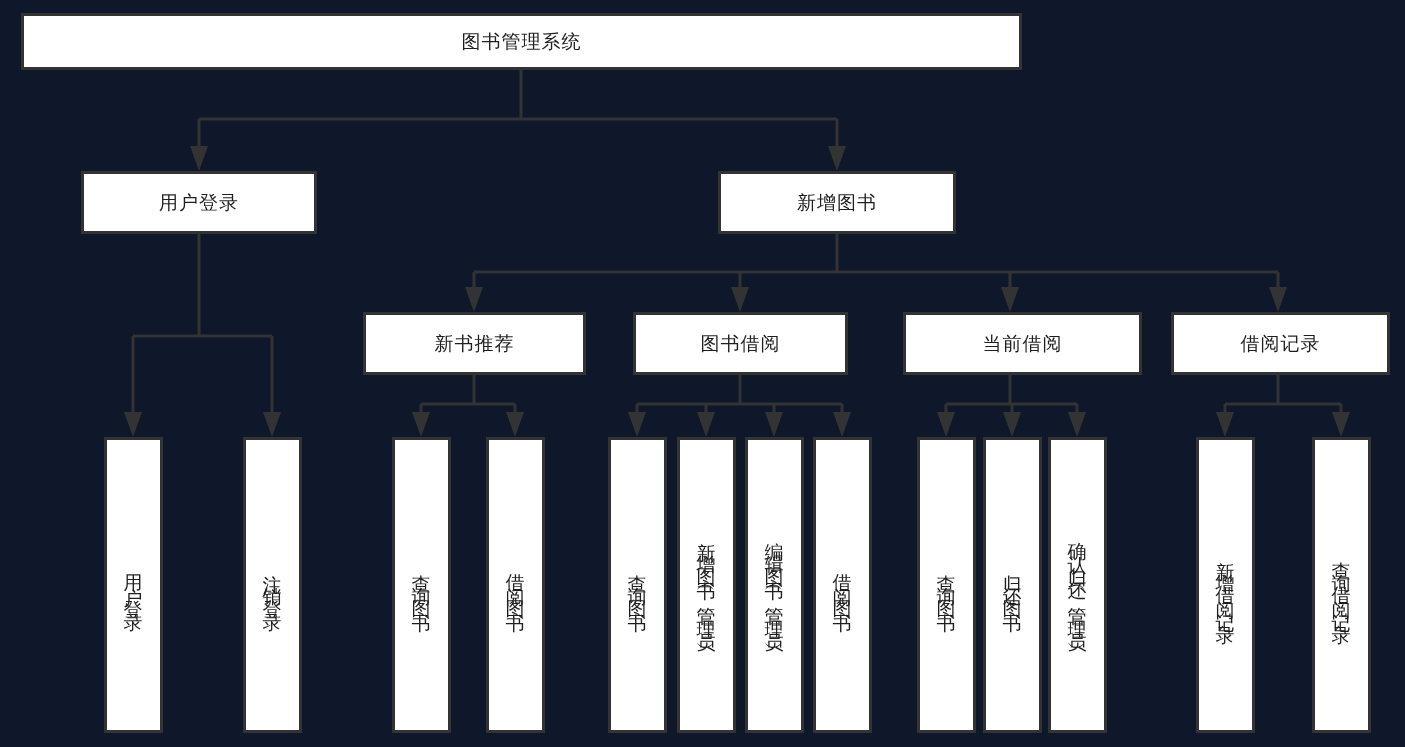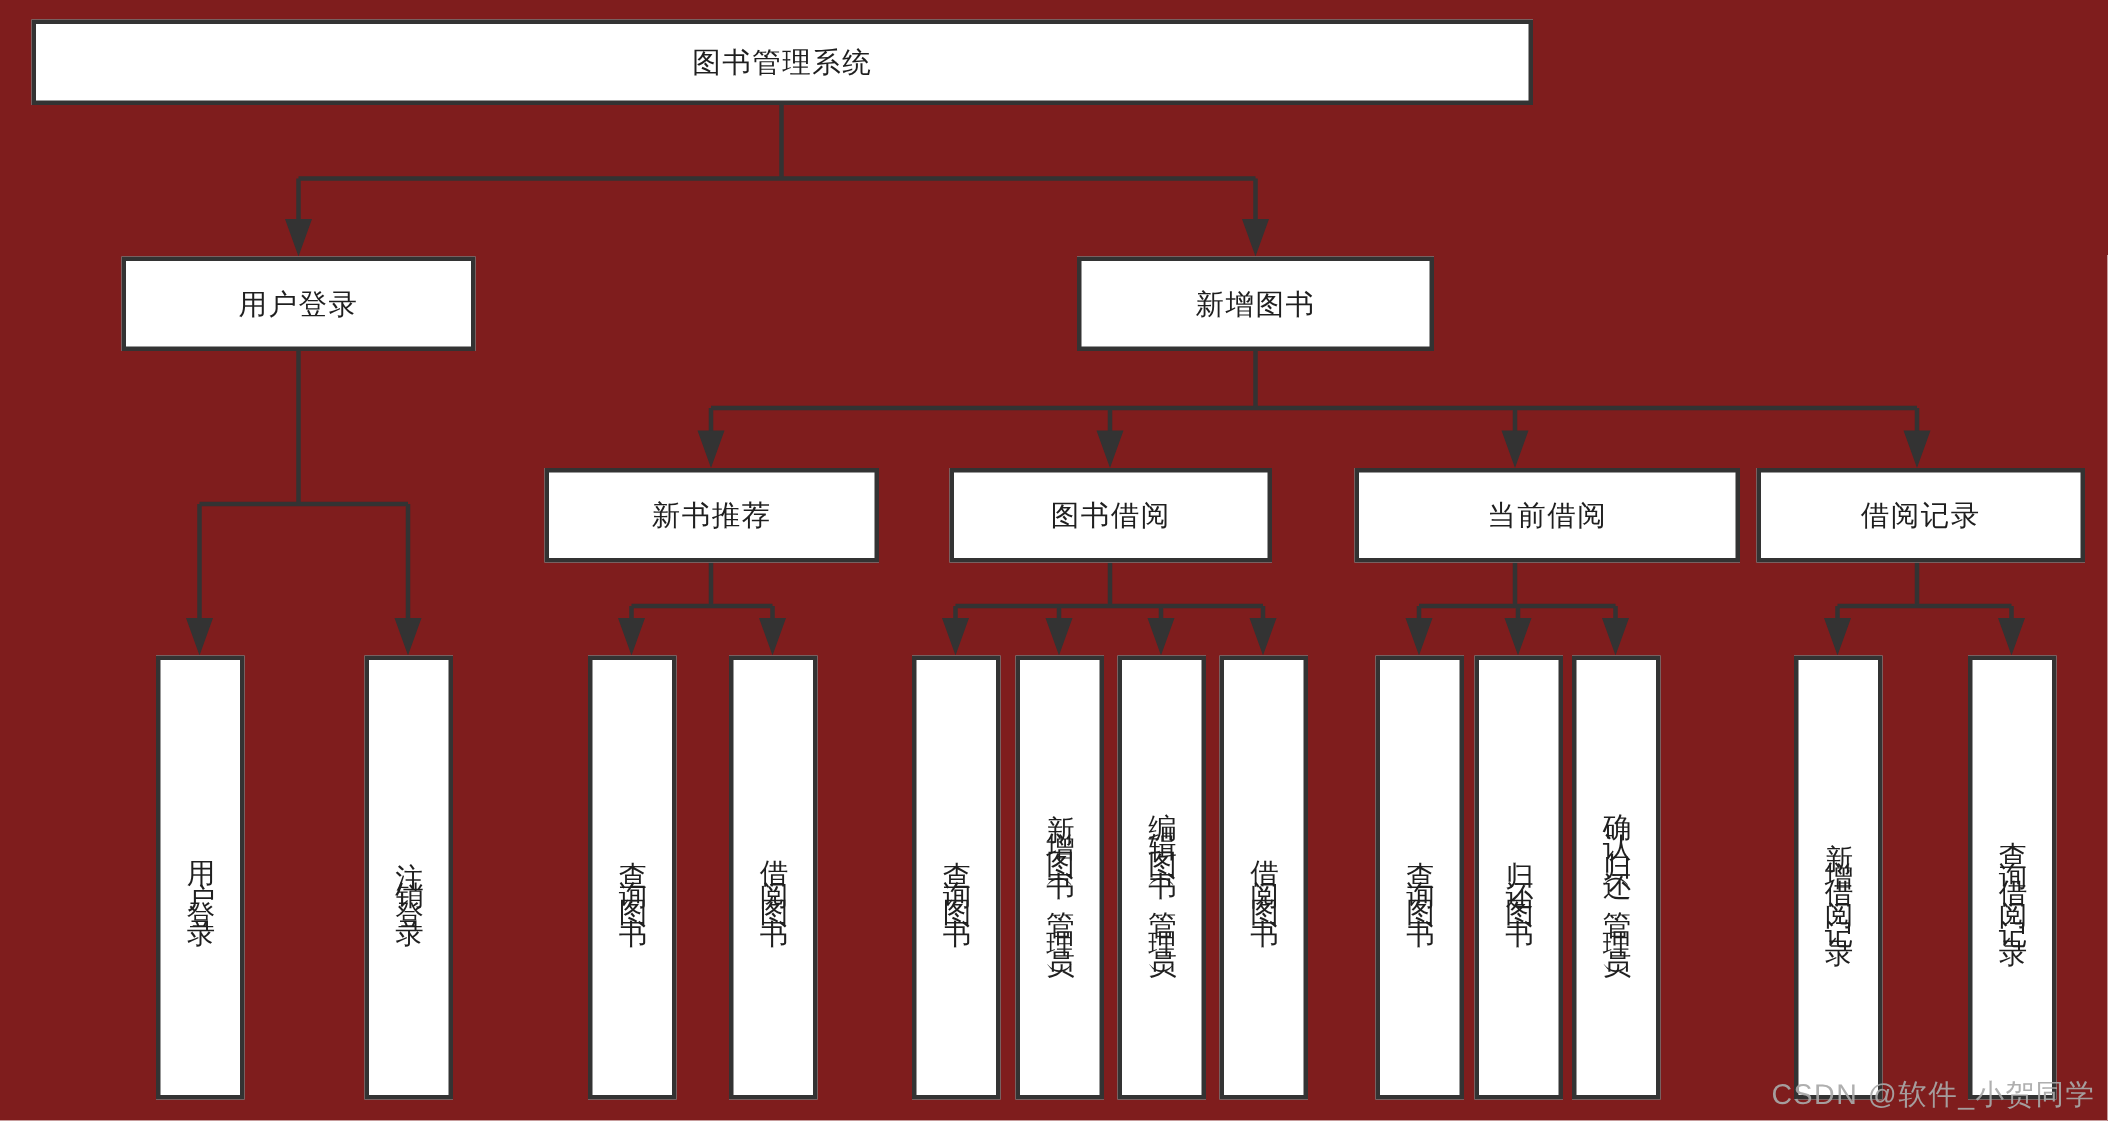--- a/index.html
+++ b/index.html
@@ -11,7 +11,7 @@
     position: relative;
     width: 1405px;
     height: 747px;
-    background: #7f1d1d;
+    background: #0f172a;
     overflow: hidden;
   }
   .connectors {

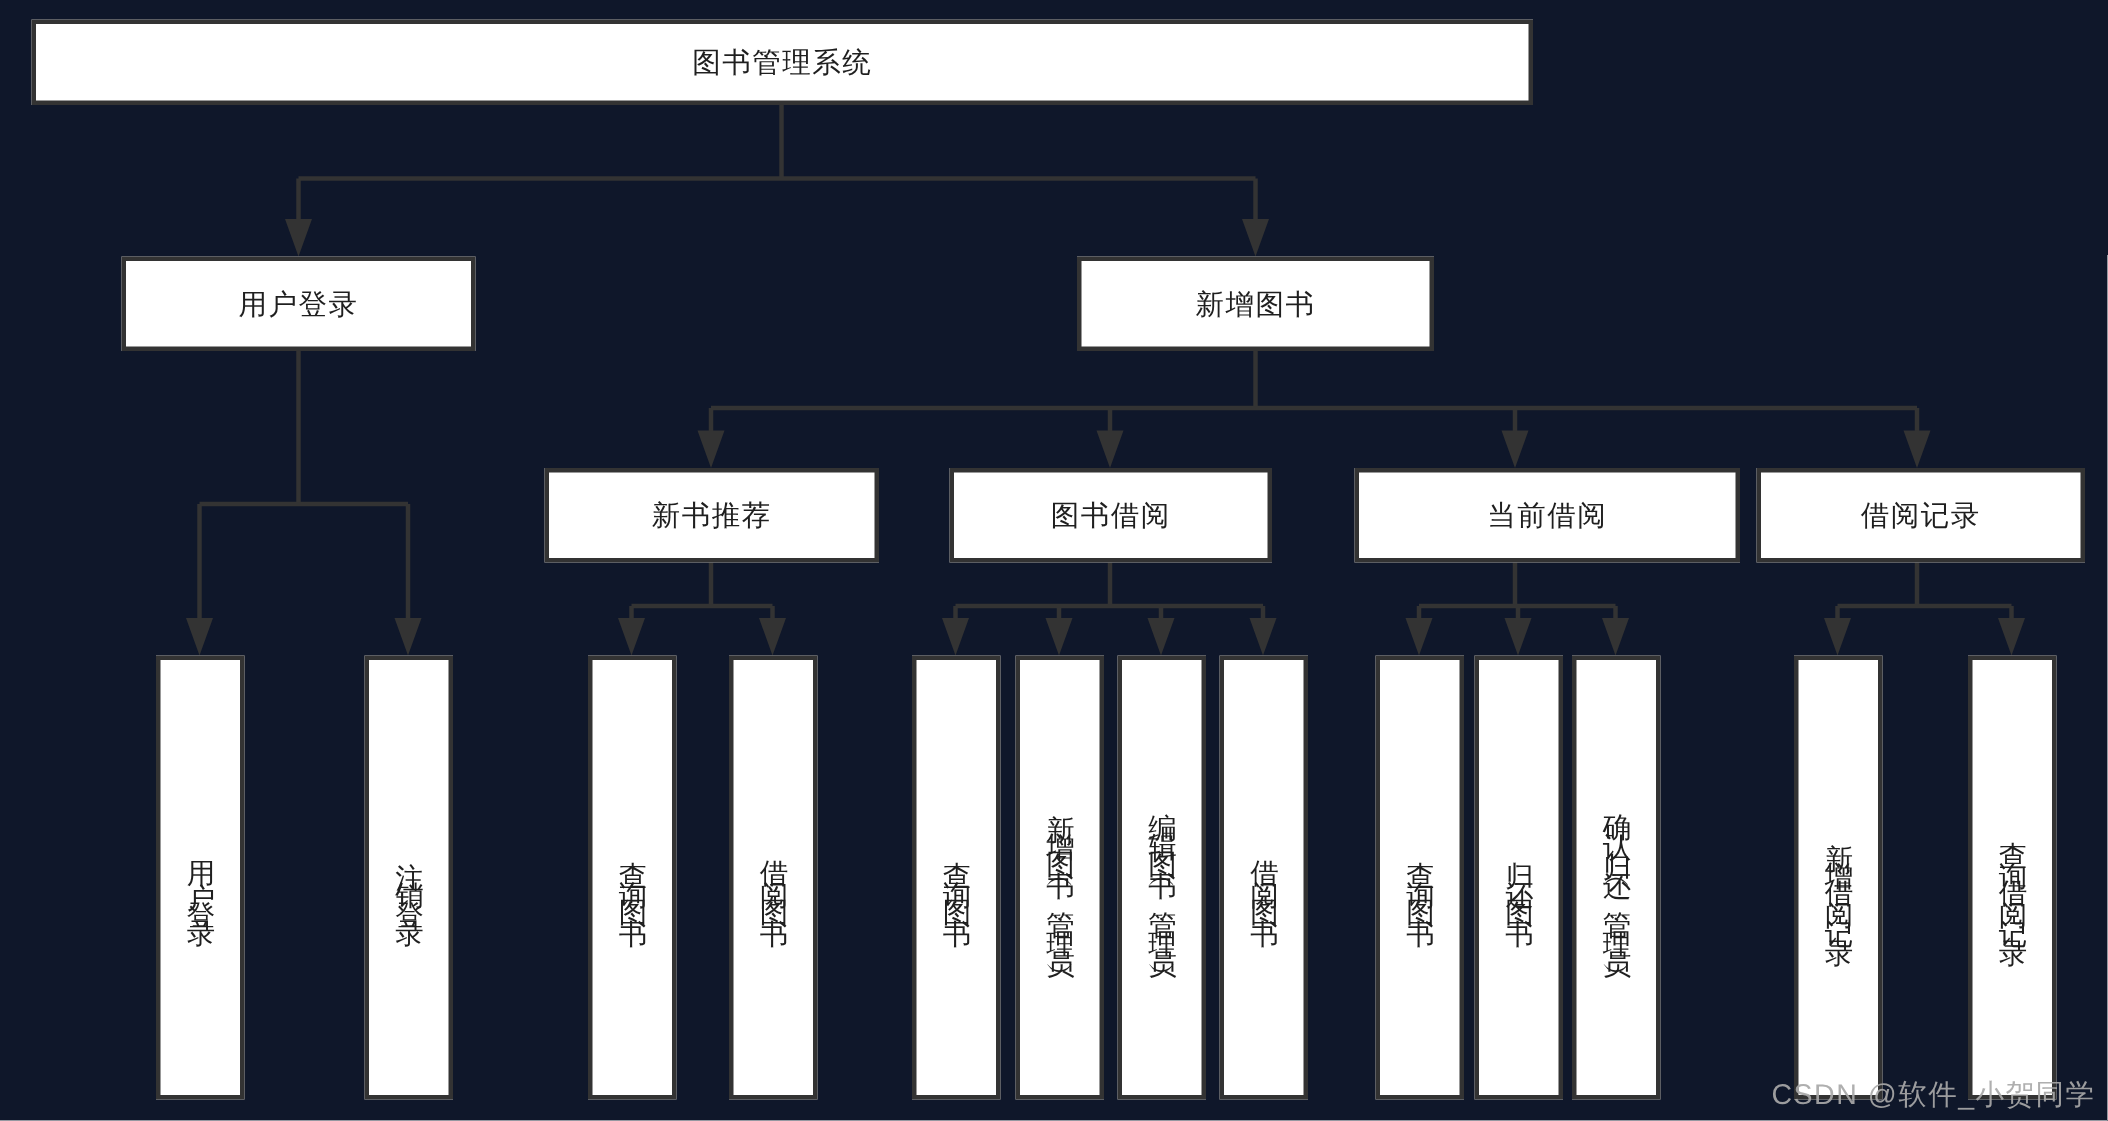--- a/index.html
+++ b/index.html
@@ -96,7 +96,7 @@
 
   <div class="box" style="left:633px; top:312px; width:215px; height:63px;">图书借阅</div>
   <div class="box" style="left:363px; top:312px; width:223px; height:63px;">新书推荐</div>
-  <div class="box" style="left:903px; top:312px; width:257px; height:63px;">当前借阅</div>
+  <div class="box" style="left:903px; top:312px; width:239px; height:63px;">当前借阅</div>
   <div class="box" style="left:1171px; top:312px; width:219px; height:63px;">借阅记录</div>
 
   <div class="vbox" style="left:104px;">

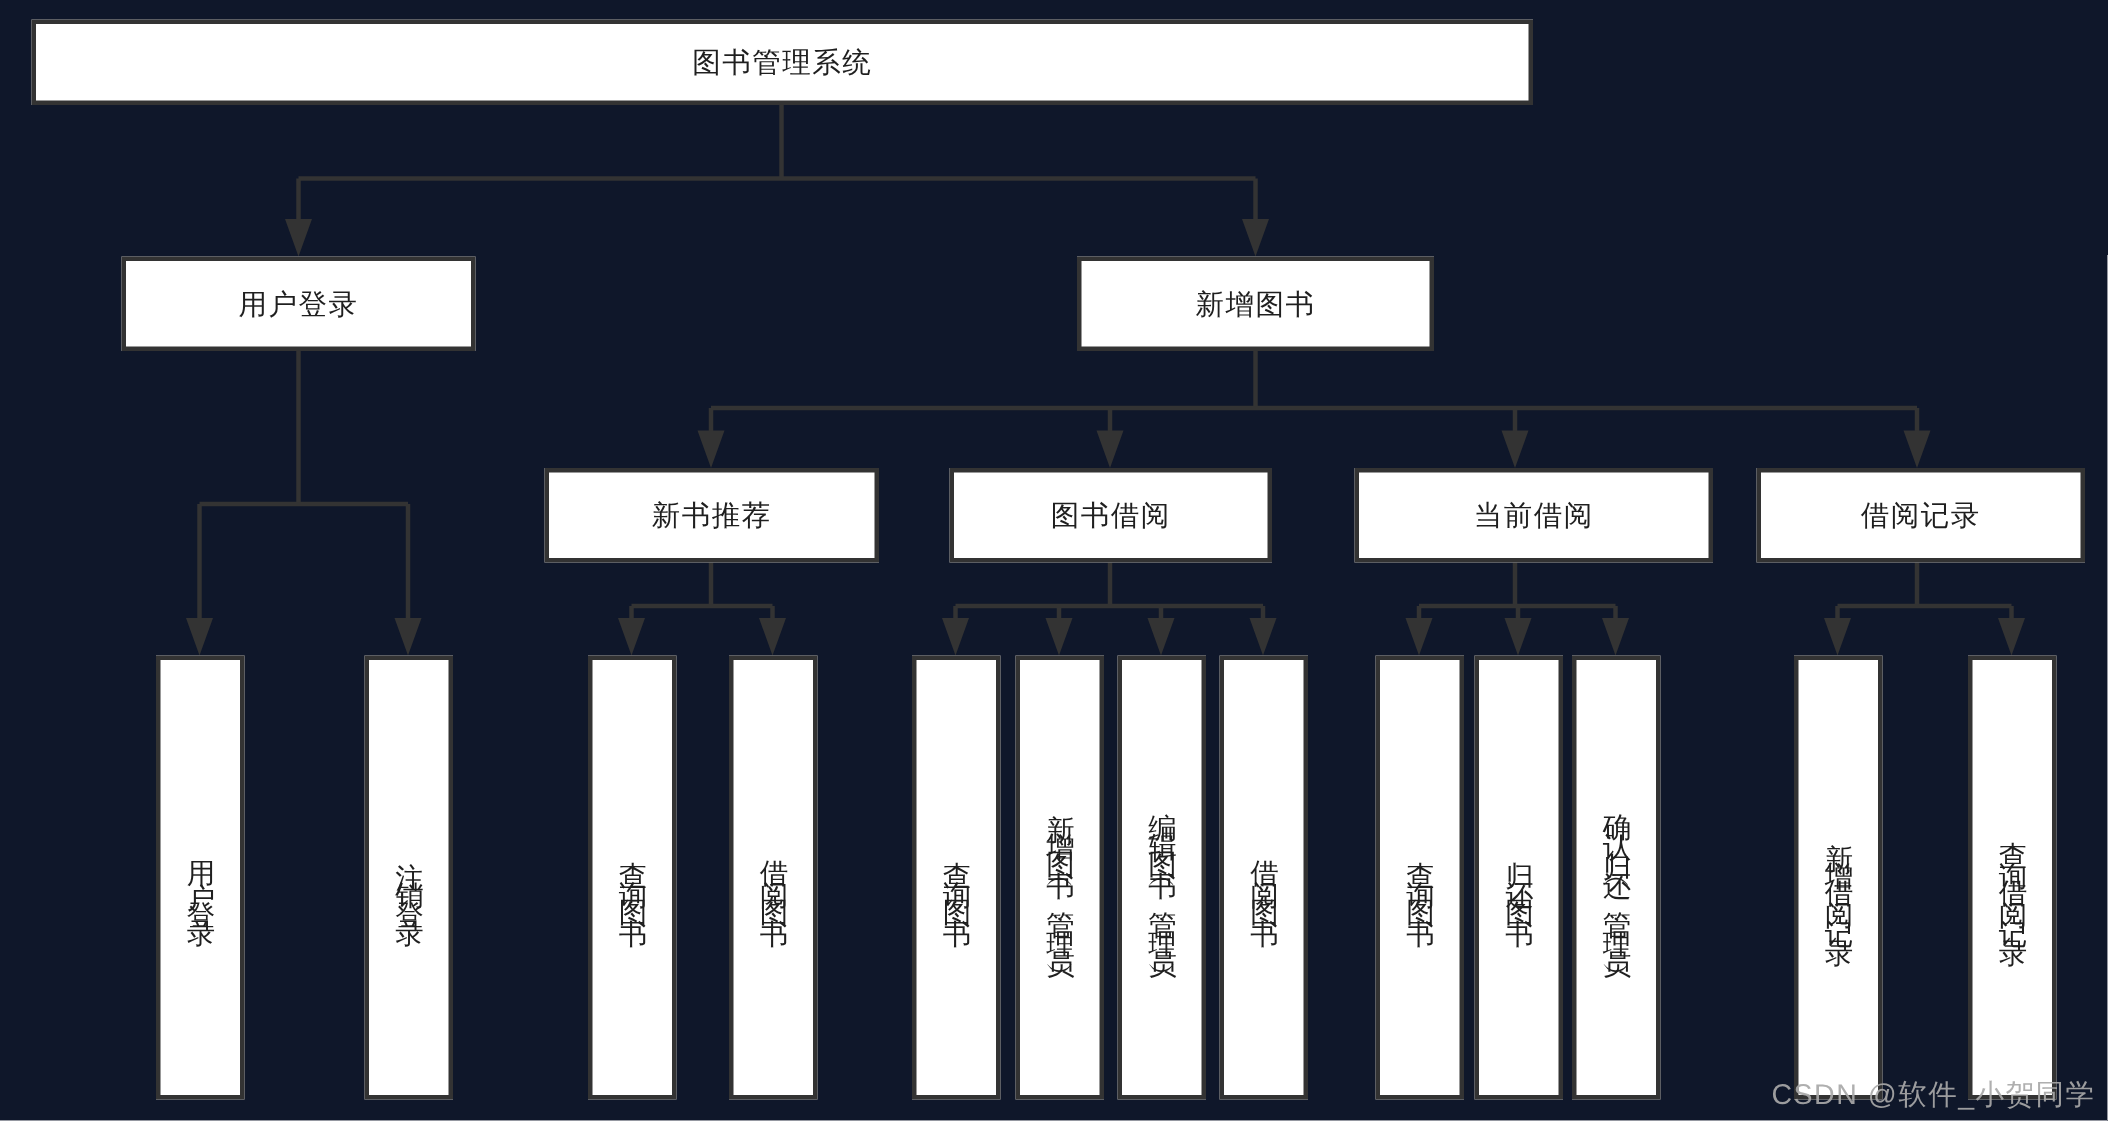--- a/index.html
+++ b/index.html
@@ -143,7 +143,6 @@
     <span>查询借阅记录</span>
   </div>
 
-  <div class="watermark">CSDN @软件_小贺同学</div>
 
 </div>
 

